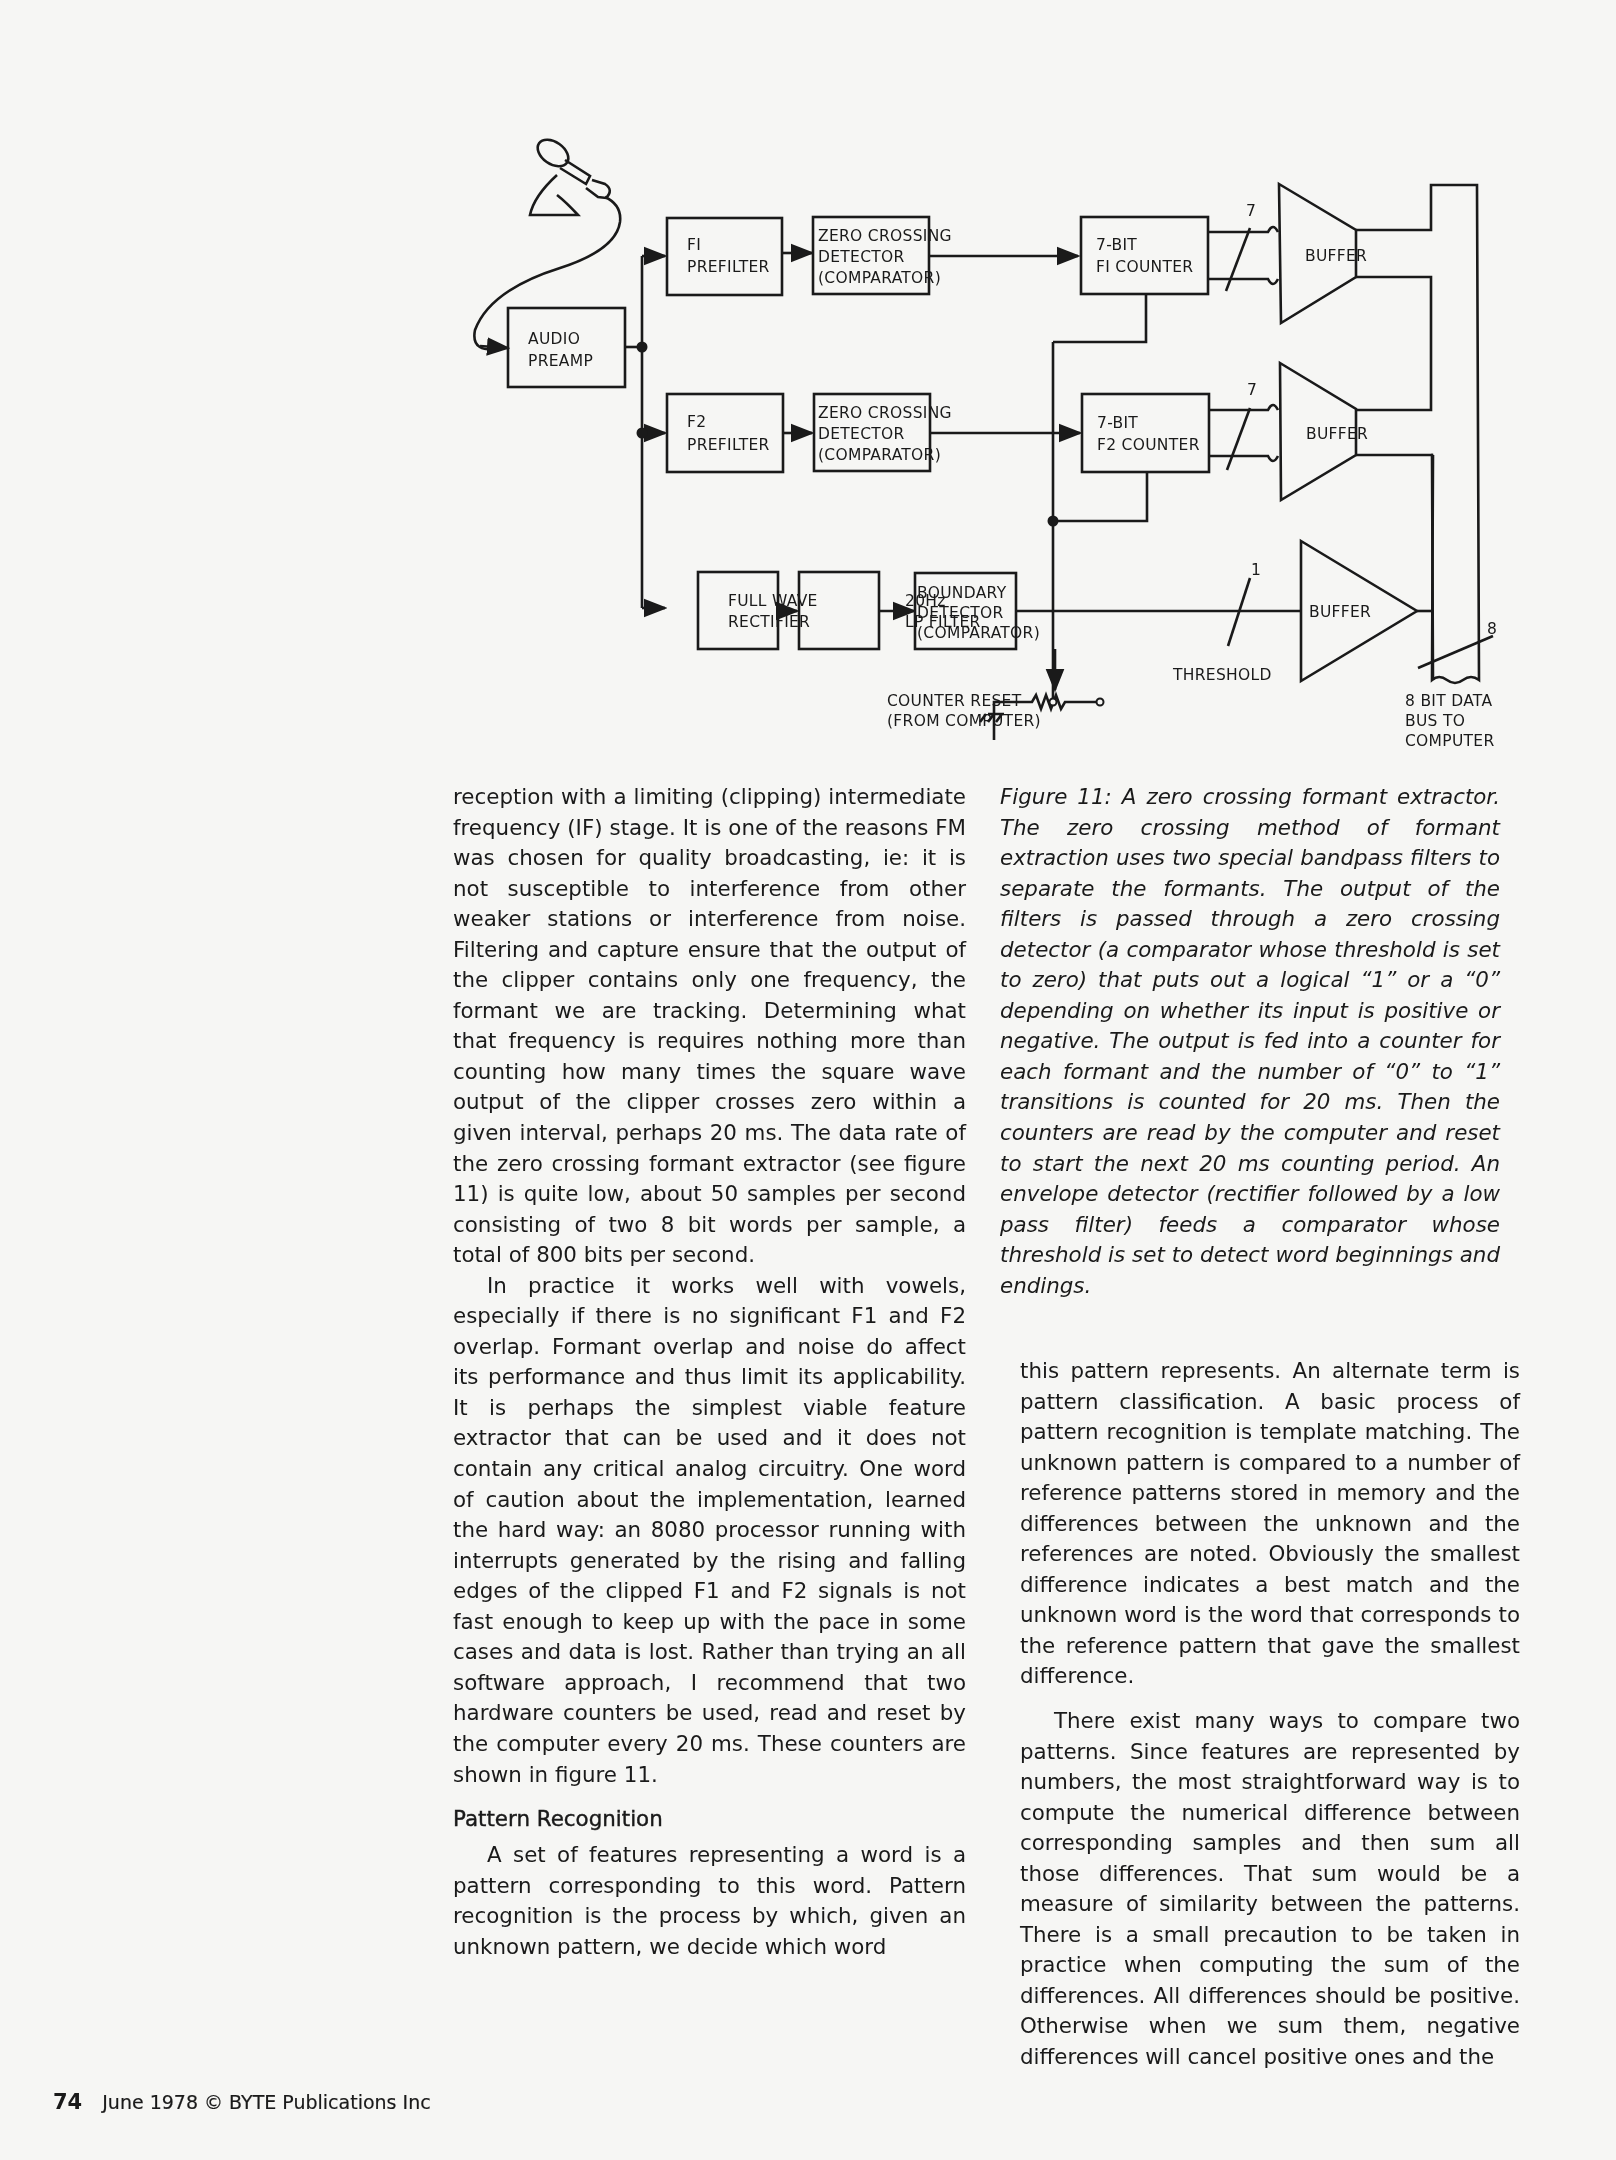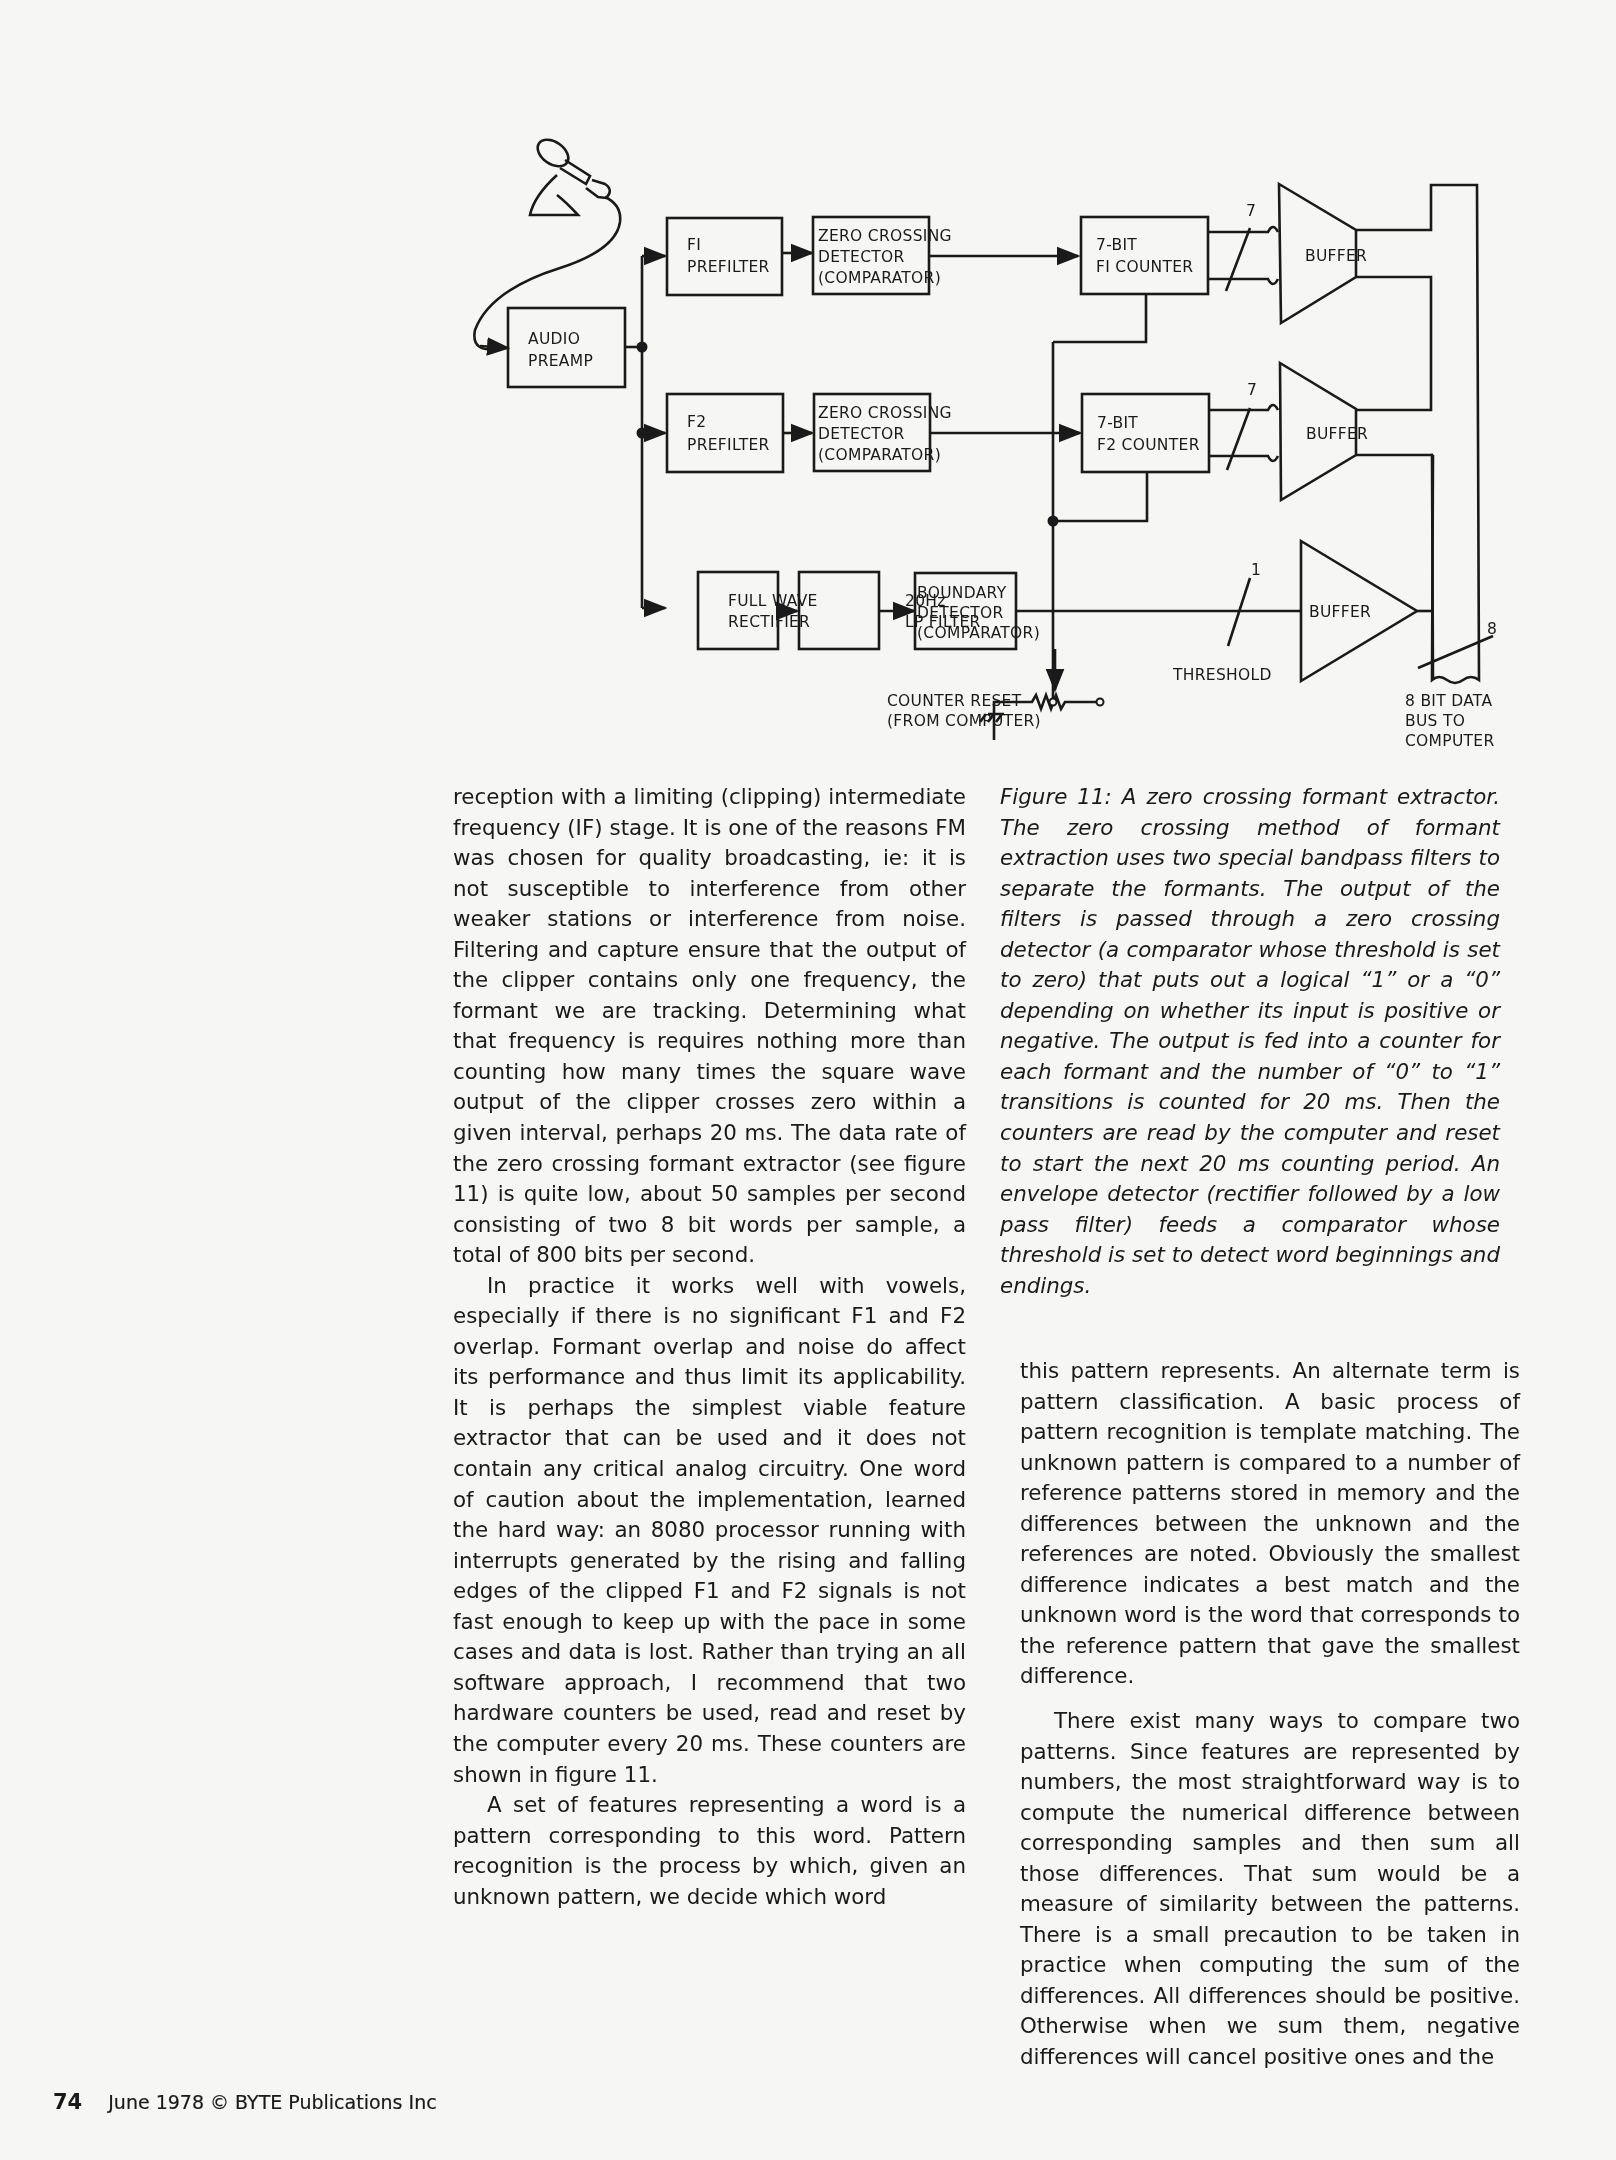--- a/index.html
+++ b/index.html
@@ -193,6 +193,7 @@
 <div class="col left-col">
   <p>reception with a limiting (clipping) intermediate frequency (IF) stage. It is one of the reasons FM was chosen for quality broadcasting, ie: it is not susceptible to interference from other weaker stations or interference from noise. Filtering and capture ensure that the output of the clipper contains only one frequency, the formant we are tracking. Determining what that frequency is requires nothing more than counting how many times the square wave output of the clipper crosses zero within a given interval, perhaps 20 ms. The data rate of the zero crossing formant extractor (see figure 11) is quite low, about 50 samples per second consisting of two 8 bit words per sample, a total of 800 bits per second.</p>
   <p class="indent">In practice it works well with vowels, especially if there is no significant F1 and F2 overlap. Formant overlap and noise do affect its performance and thus limit its applicability. It is perhaps the simplest viable feature extractor that can be used and it does not contain any critical analog circuitry. One word of caution about the implementation, learned the hard way: an 8080 processor running with interrupts generated by the rising and falling edges of the clipped F1 and F2 signals is not fast enough to keep up with the pace in some cases and data is lost. Rather than trying an all software approach, I recommend that two hardware counters be used, read and reset by the computer every 20 ms. These counters are shown in figure 11.</p>
+  <h2 class="section-head">Pattern Recognition</h2>
   <p class="indent">A set of features representing a word is a pattern corresponding to this word. Pattern recognition is the process by which, given an unknown pattern, we decide which word</p>
 </div>
 

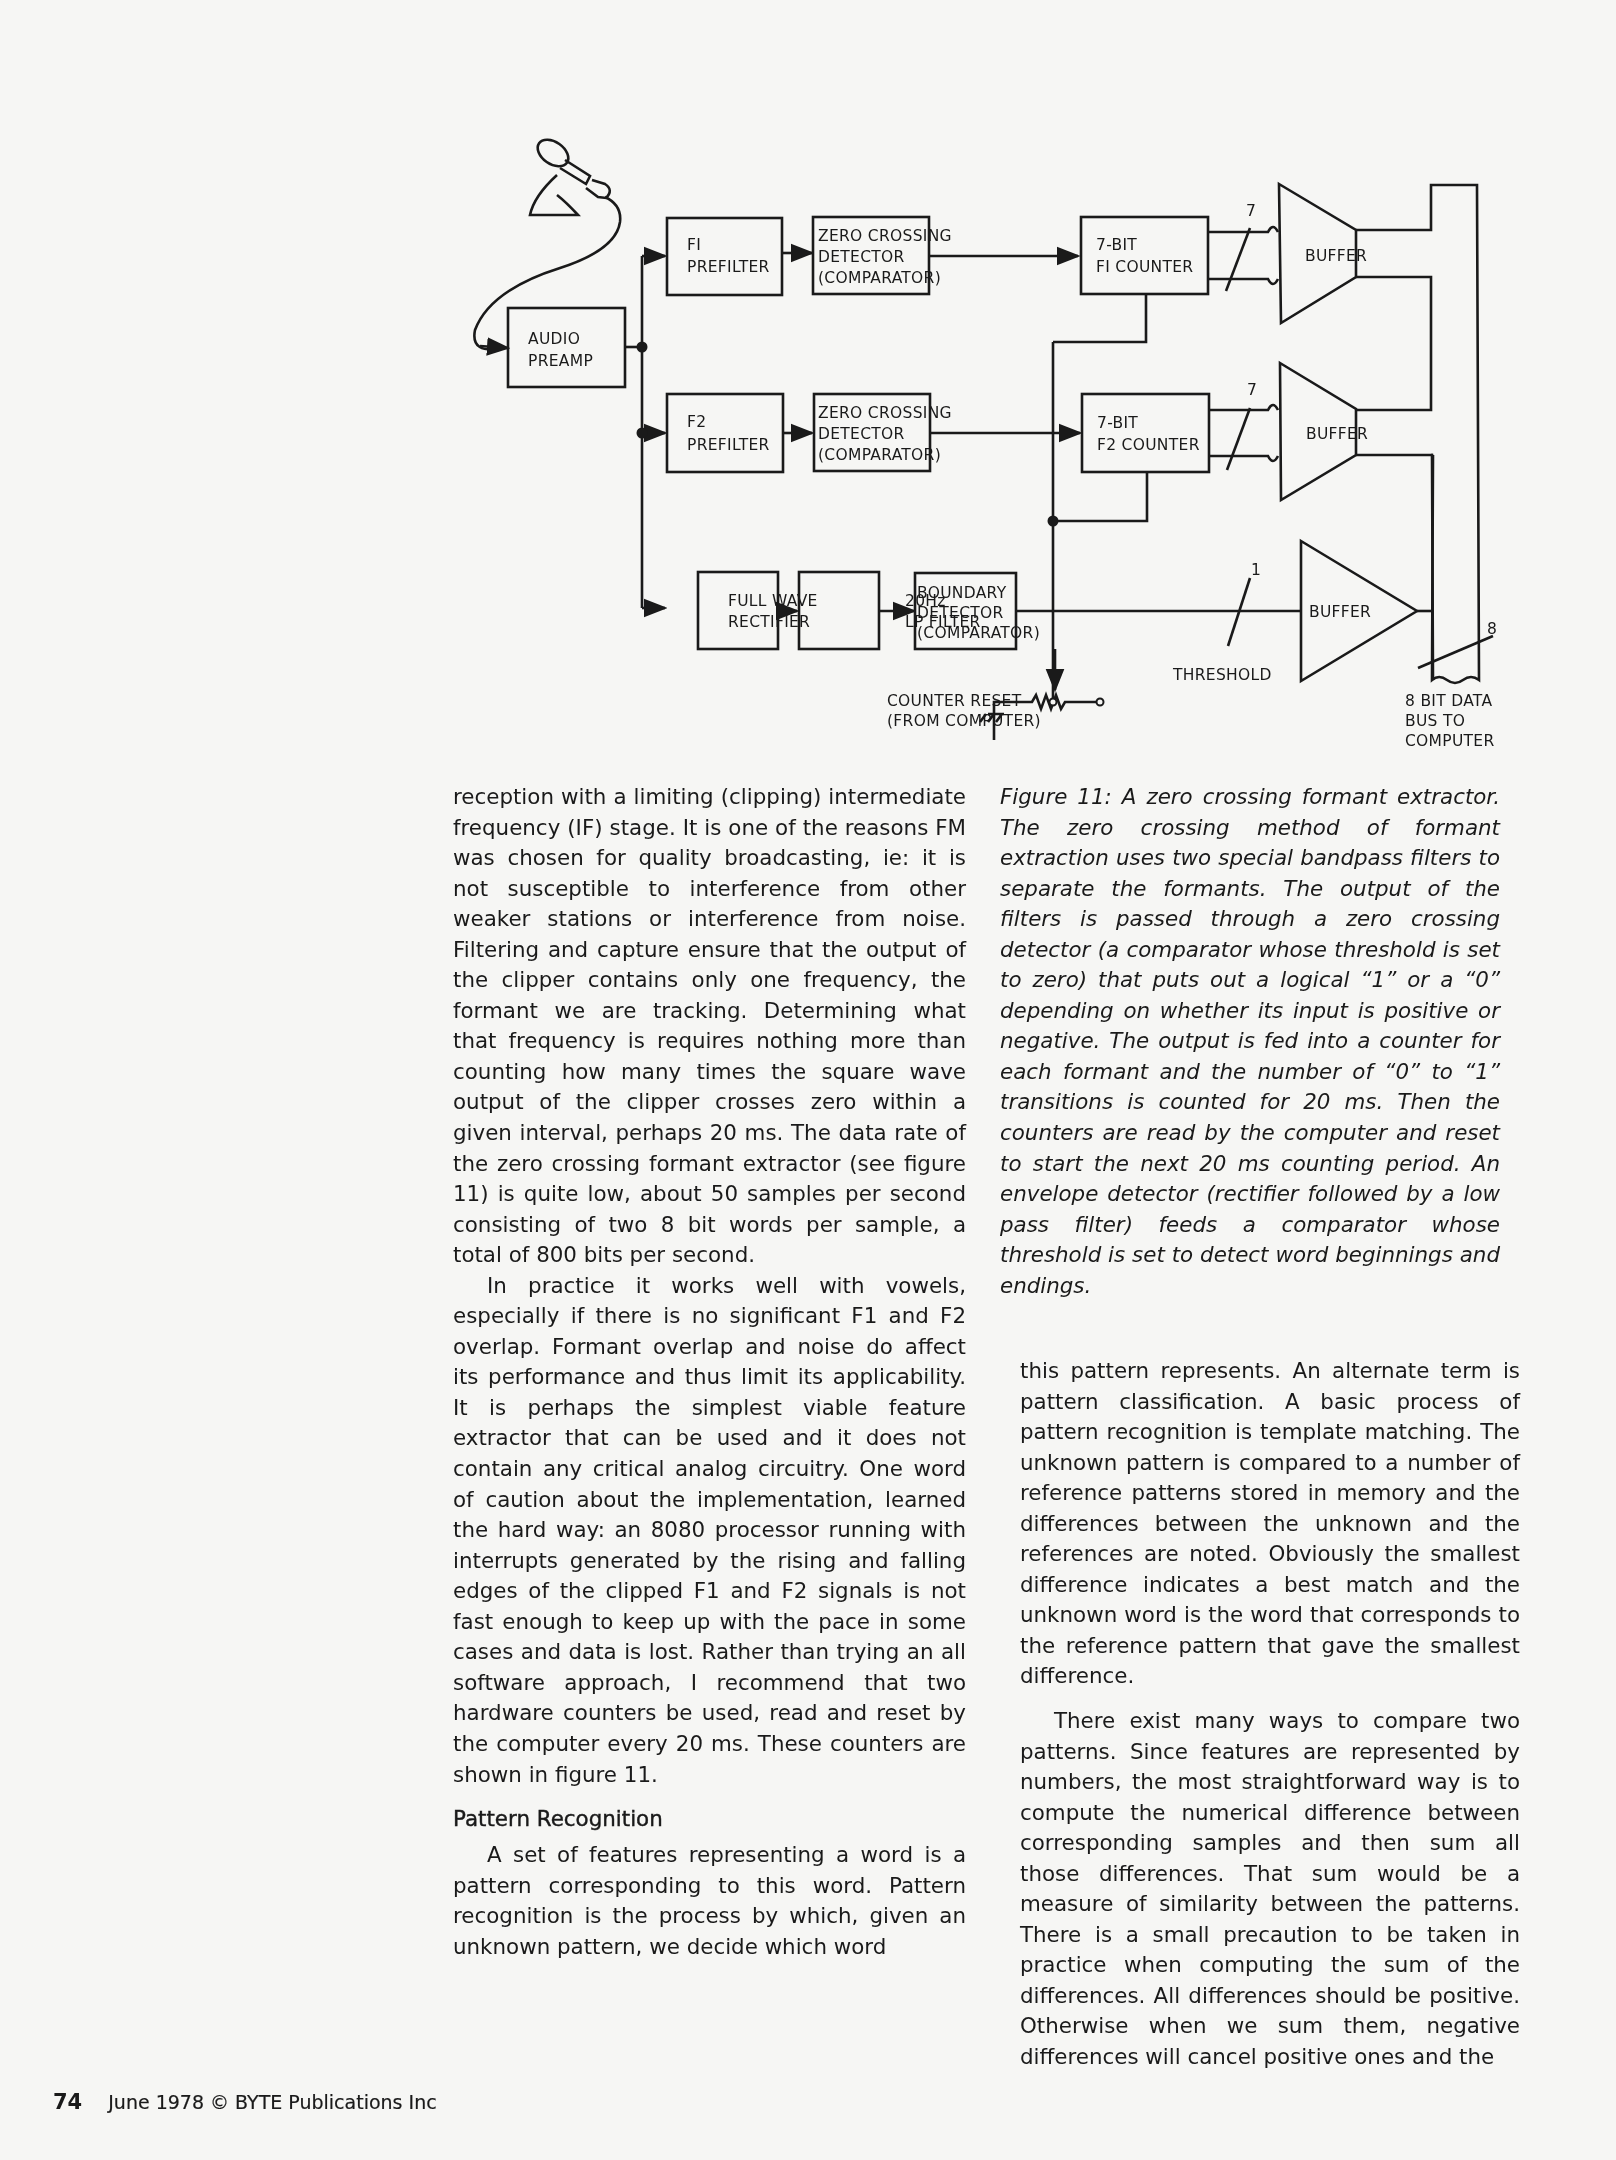--- a/index.html
+++ b/index.html
@@ -52,7 +52,7 @@
     .footer {
       position: absolute; left: 53px; top: 2090px;
       font-family: "DejaVu Sans", sans-serif;
-      display: flex; align-items: baseline; gap: 26px;
+      display: flex; align-items: baseline; gap: 20px;
     }
     .footer .page-num { font-weight: bold; font-size: 21px; }
     .footer .credit { font-size: 19px; -webkit-text-stroke: 0.2px #1a1a1a; }

